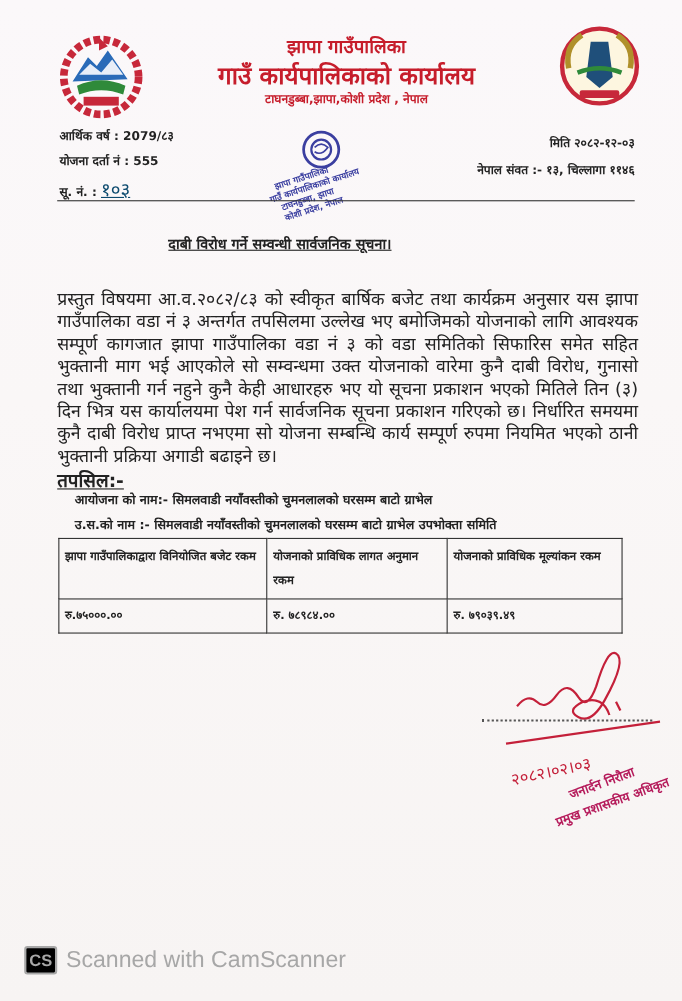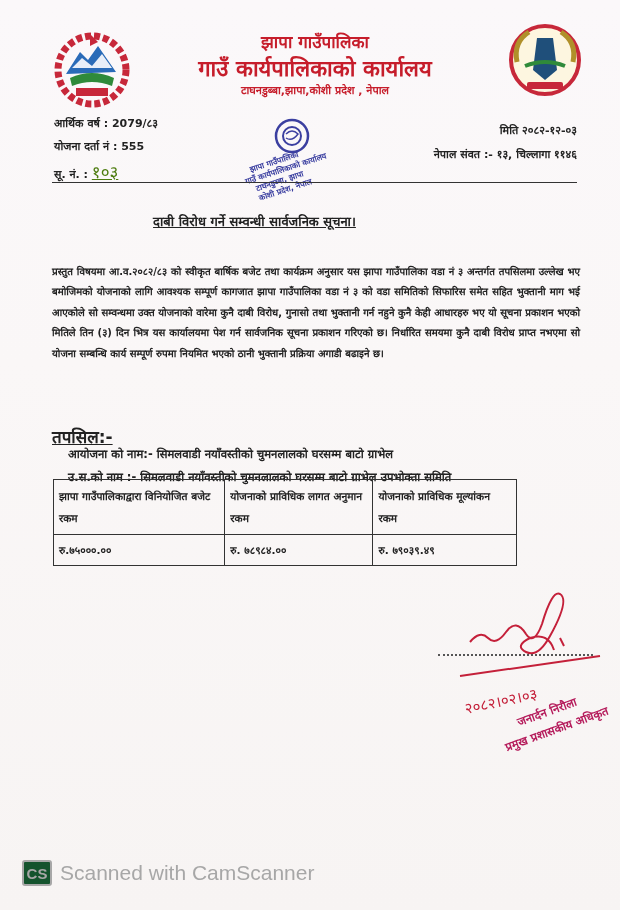--- a/index.html
+++ b/index.html
@@ -21,7 +21,7 @@
     .meta-left1 { left: 54px; top: 115px; }
     .meta-left2 { left: 54px; top: 138px; }
     .meta-left3 { left: 54px; top: 160px; }
-    .hand { font-family: "DejaVu Serif", serif; font-size: 17px; color: #4d7c0f; font-weight: normal; }
+    .hand { font-family: "DejaVu Serif", serif; font-size: 17px; color: #0c4a6e; font-weight: normal; }
     .meta-right1 { right: 43px; top: 122px; text-align: right; }
     .meta-right2 { right: 43px; top: 146px; }
     .hr-top { left: 52px; top: 182px; width: 525px; height: 0; border-top: 1.5px solid #333; }

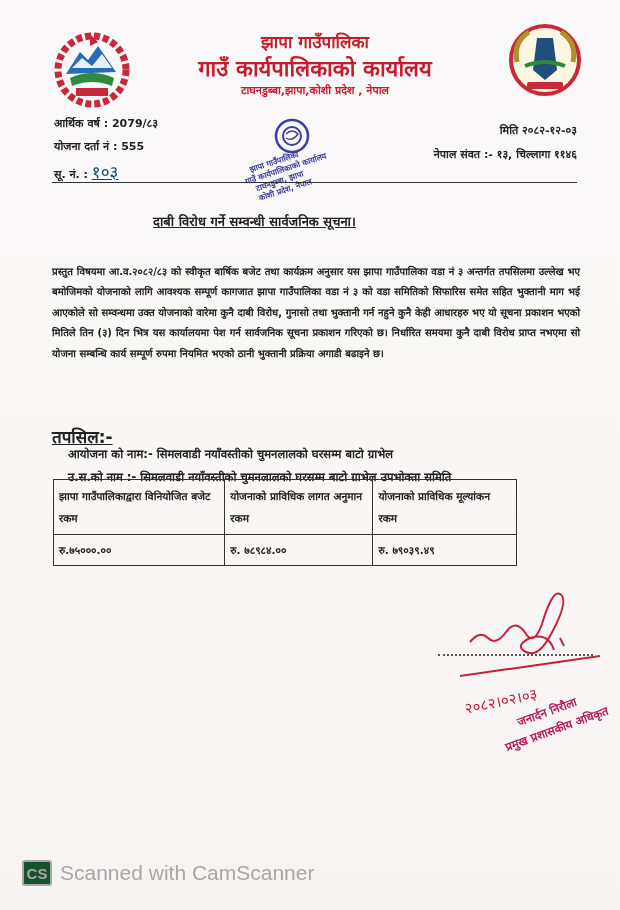--- a/index.html
+++ b/index.html
@@ -28,7 +28,7 @@
     .stamp { left: 238px; top: 114px; width: 104px; height: 90px; }
     .title { left: 0; width: 509px; top: 212px; text-align: center; font-size: 13px; font-weight: bold; }
     .title span { text-decoration: underline; }
-    .para { left: 52px; top: 262px; width: 528px; font-size: 10px; line-height: 20.4px; font-weight: bold; text-align: justify; }
+    .para { left: 52px; top: 262px; width: 528px; font-size: 16px; line-height: 20.4px; font-weight: normal; text-align: justify; }
     .tapasil { left: 52px; top: 425px; font-size: 17px; font-weight: bold; text-decoration: underline; }
     .proj { left: 68px; font-size: 11.5px; font-weight: bold; }
     .proj1 { top: 446px; }

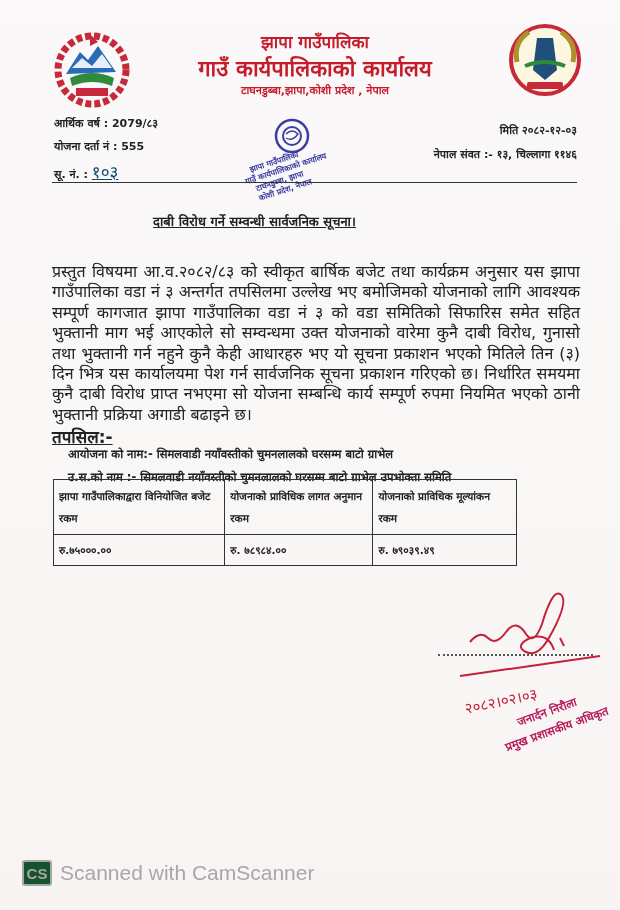--- a/index.html
+++ b/index.html
@@ -33,7 +33,7 @@
     .proj { left: 68px; font-size: 11.5px; font-weight: bold; }
     .proj1 { top: 446px; }
     .proj2 { top: 469px; }
-    table.budget { position: absolute; left: 53px; top: 479px; width: 464px; border-collapse: collapse; font-size: 10.5px; font-weight: bold; }
+    table.budget { position: absolute; left: 53px; top: 489px; width: 513px; border-collapse: collapse; font-size: 10.5px; font-weight: bold; }
     table.budget td { border: 1.5px solid #333; padding: 5px 5px; vertical-align: top; line-height: 22px; }
     table.budget td.v { padding: 6px 5px; line-height: 18px; }
     .sig-svg { left: 430px; top: 580px; width: 190px; height: 170px; }

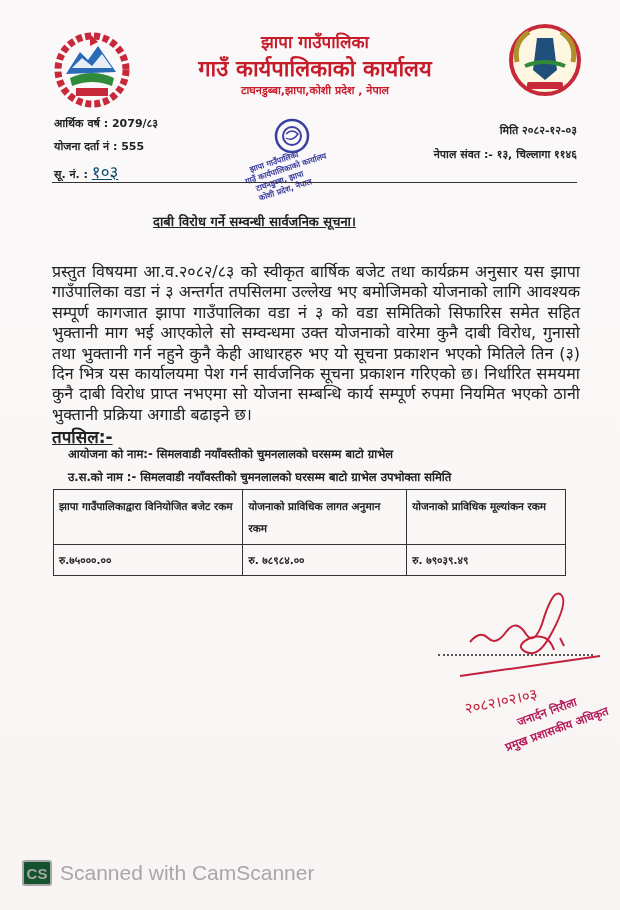--- a/index.html
+++ b/index.html
@@ -42,7 +42,7 @@
     .officer1 { left: 515px; top: 715px; transform: rotate(-20deg); }
     .officer2 { left: 503px; top: 740px; transform: rotate(-20deg); }
     .cs { left: 22px; top: 860px; display: flex; align-items: center; color: #a7a7a7; font-size: 21px; font-family: "Liberation Sans", sans-serif; }
-    .cs-badge { width: 30px; height: 26px; border: 2px solid #a7a7a7; border-radius: 3px; display: flex; align-items: center; justify-content: center; font-weight: bold; font-size: 15px; margin-right: 8px; box-sizing: border-box; color: #a7a7a7; background: #14532d; }
+    .cs-badge { width: 30px; height: 26px; border: 2px solid #a7a7a7; border-radius: 3px; display: flex; align-items: center; justify-content: center; font-weight: bold; font-size: 15px; margin-right: 8px; box-sizing: border-box; color: #a7a7a7; background: #000000; }
   </style>
 </head>
 <body>

